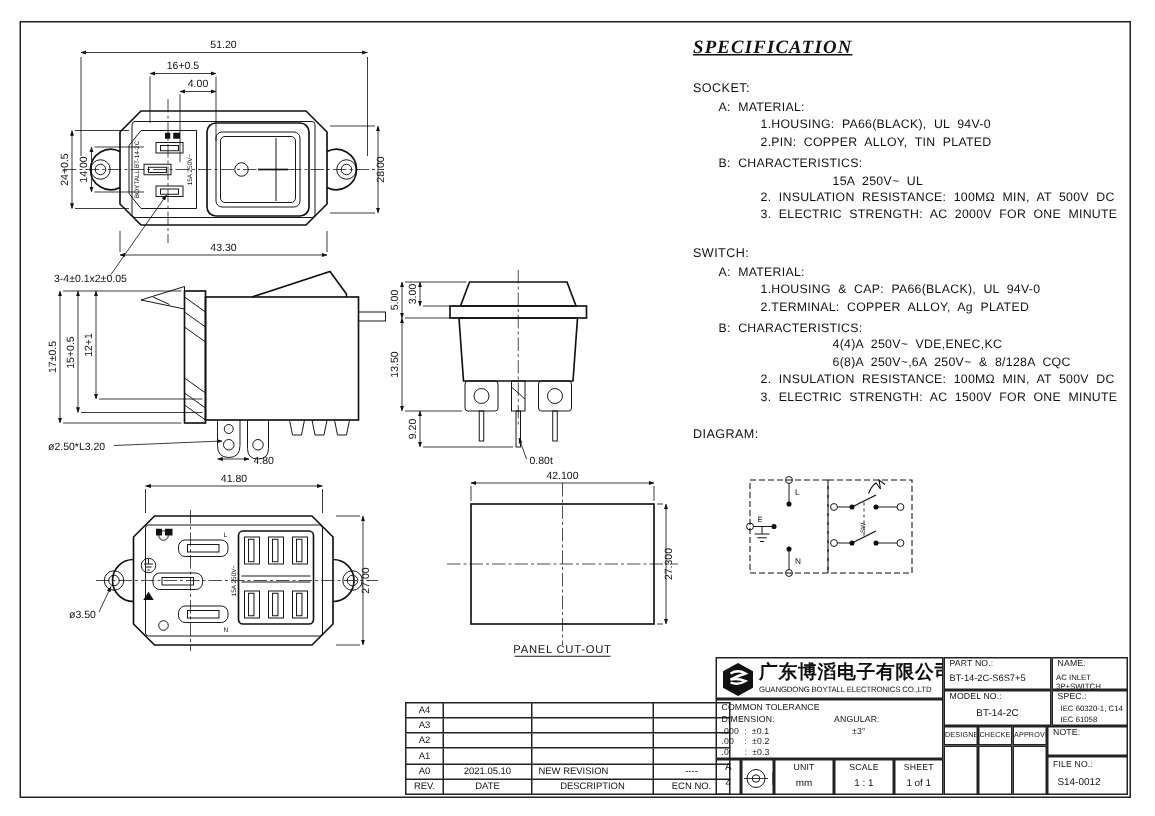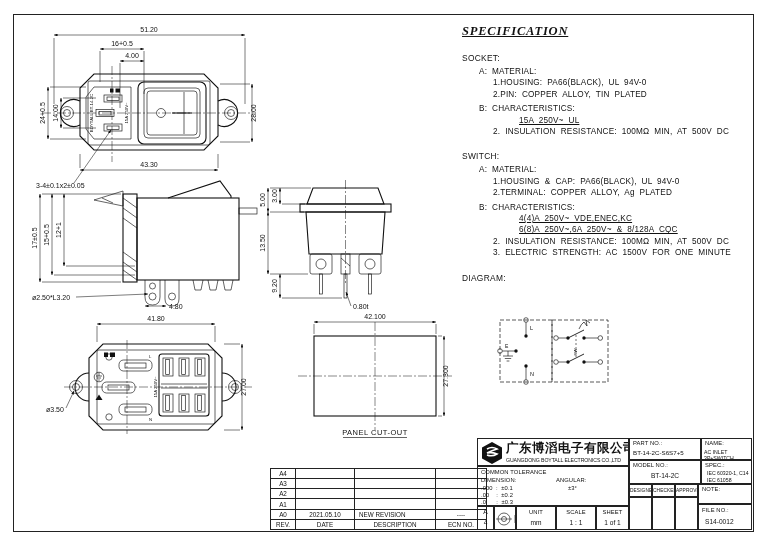--- a/index.html
+++ b/index.html
@@ -22,7 +22,7 @@
   .spec-h{font-size:8.4px;letter-spacing:0.3px;margin-top:14px;}
   .spec-line{font-size:8.2px;letter-spacing:0.2px;line-height:11.4px;white-space:pre;}
   .i1{margin-left:17px;}
-  .i2{margin-left:31px;}
+  .i2{margin-left:45px;}
   .i3{margin-left:57px;text-decoration:underline;}
   .gap{margin-top:3px;}
   

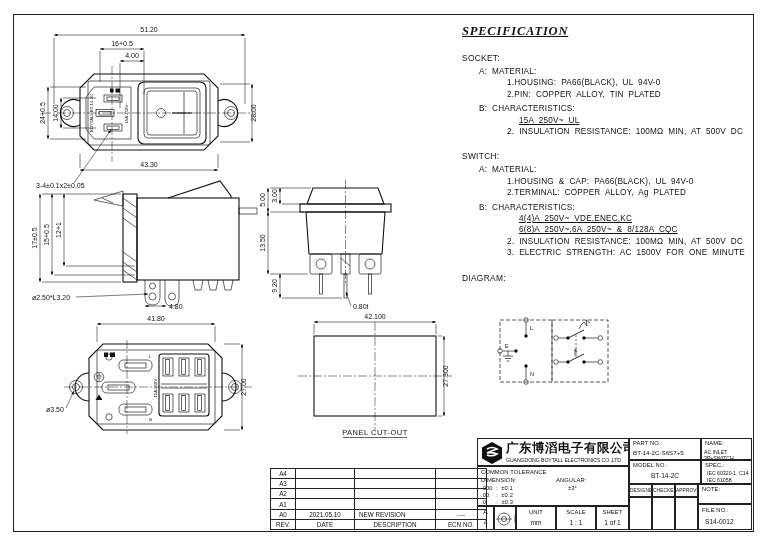--- a/index.html
+++ b/index.html
@@ -23,7 +23,7 @@
   .spec-line{font-size:8.2px;letter-spacing:0.2px;line-height:11.4px;white-space:pre;}
   .i1{margin-left:17px;}
   .i2{margin-left:45px;}
-  .i3{margin-left:57px;text-decoration:underline;}
+  .i3{margin-left:93px;}
   .gap{margin-top:3px;}
   
   .revtable{position:absolute;left:270px;top:468px;width:208px;height:62px;border-collapse:collapse;table-layout:fixed;}

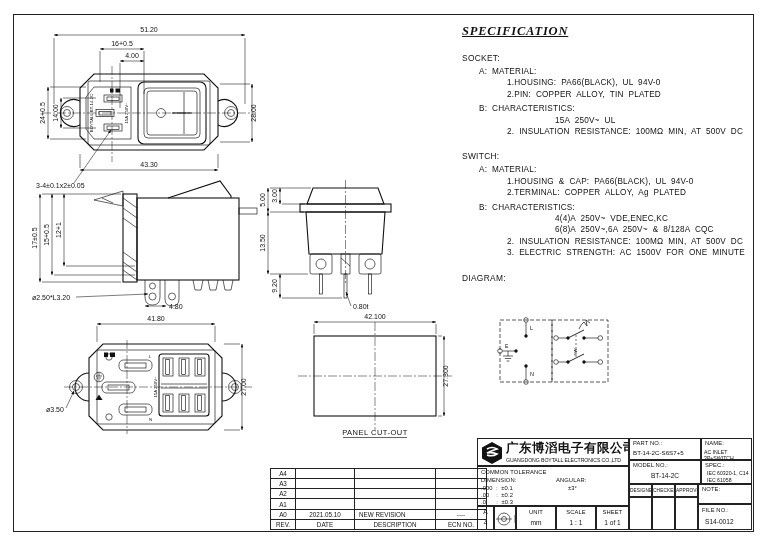--- a/index.html
+++ b/index.html
@@ -300,6 +300,7 @@
     <div class="spec-line i1 gap">B:  CHARACTERISTICS:</div>
     <div class="spec-line i3">15A  250V~  UL</div>
     <div class="spec-line i2">2.  INSULATION  RESISTANCE:  100MΩ  MIN,  AT  500V  DC</div>
+    <div class="spec-line i2">3.  ELECTRIC  STRENGTH:  AC  2000V  FOR  ONE  MINUTE</div>
     <div class="spec-h">SWITCH:</div>
     <div class="spec-line i1 gap">A:  MATERIAL:</div>
     <div class="spec-line i2">1.HOUSING  &amp;  CAP:  PA66(BLACK),  UL  94V-0</div>

